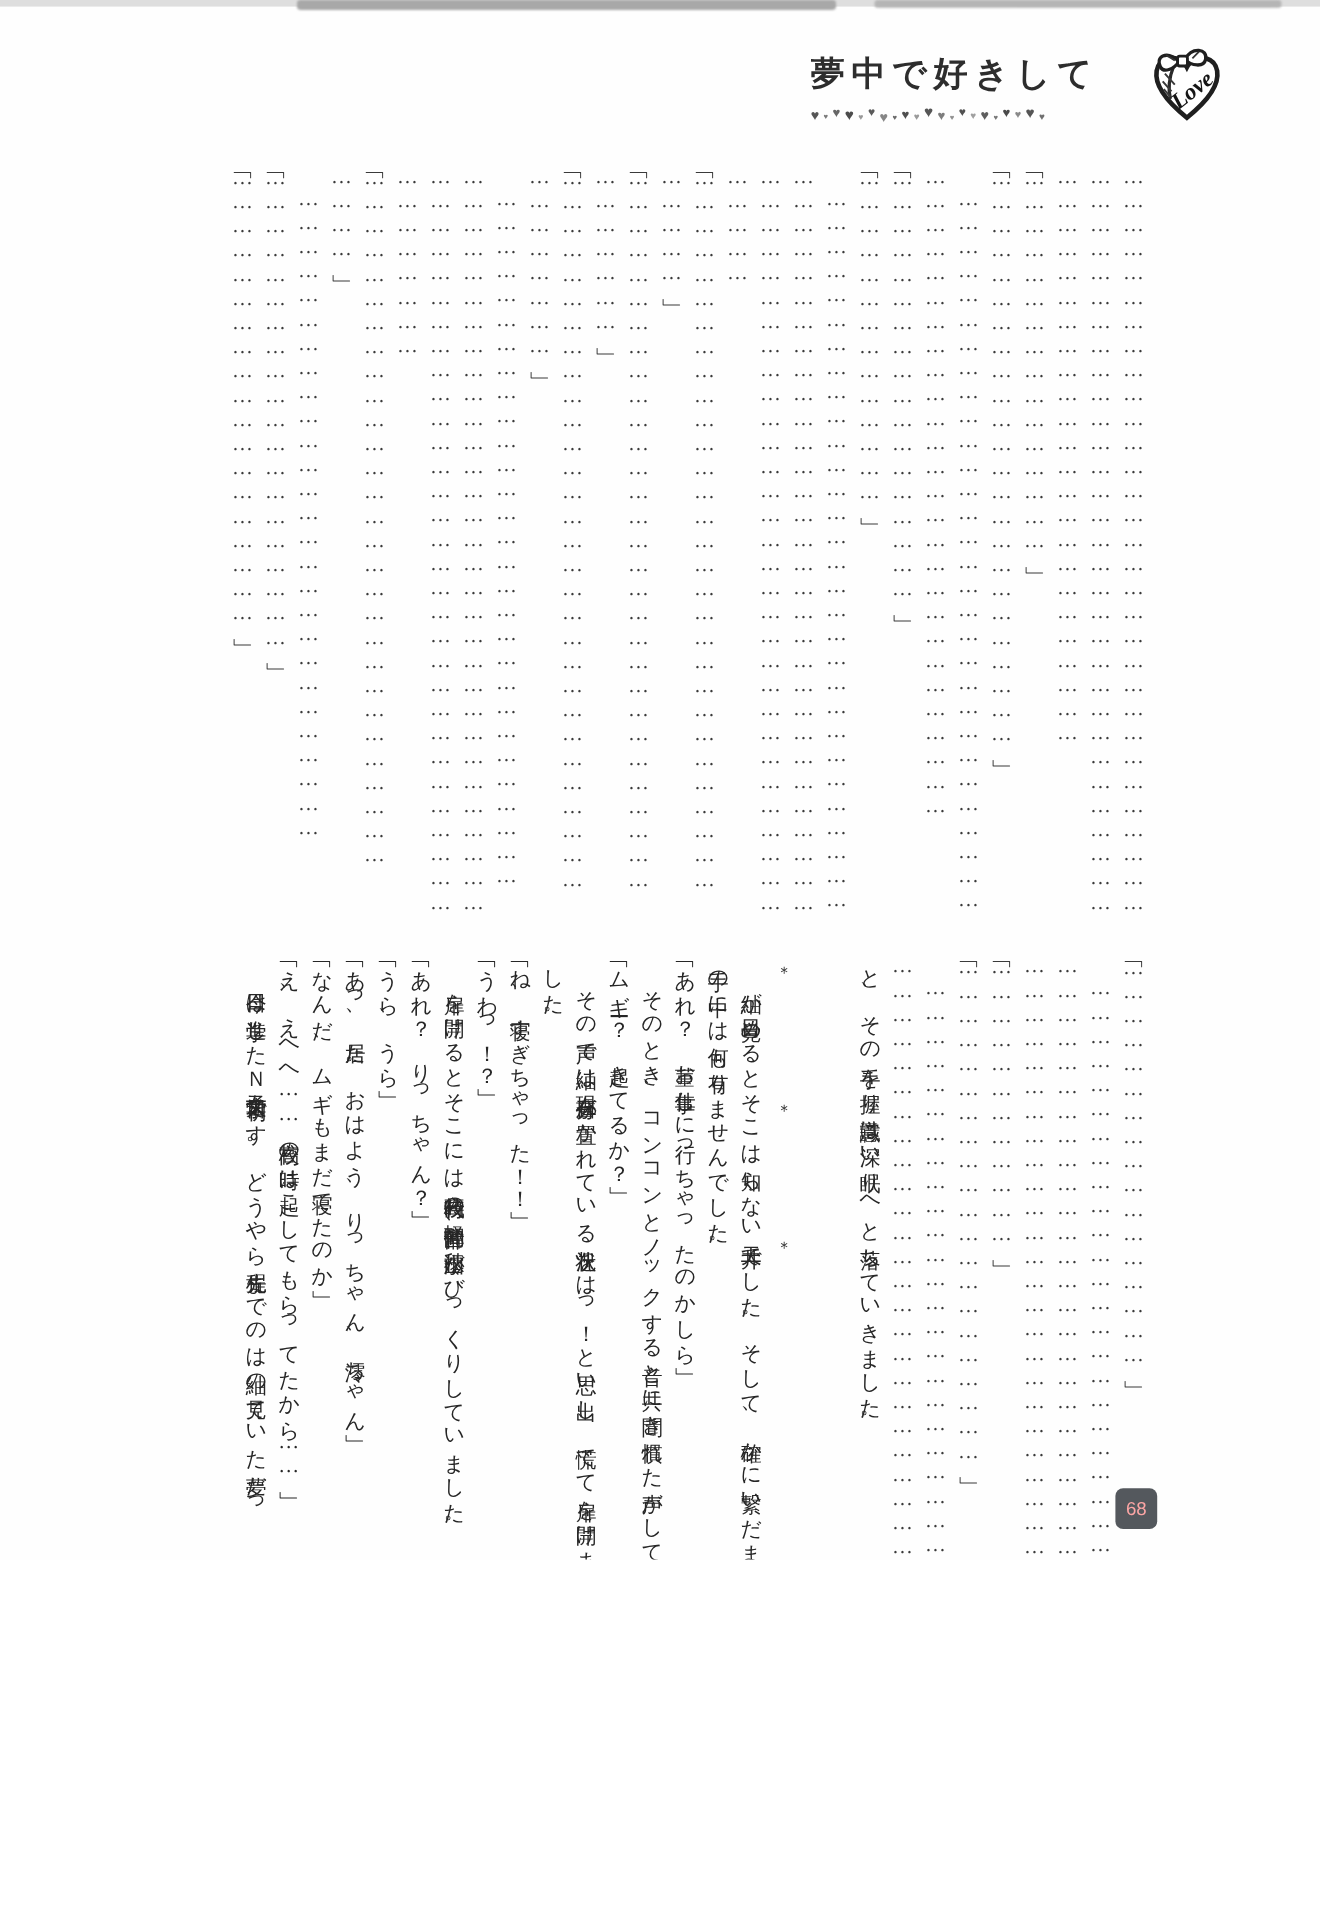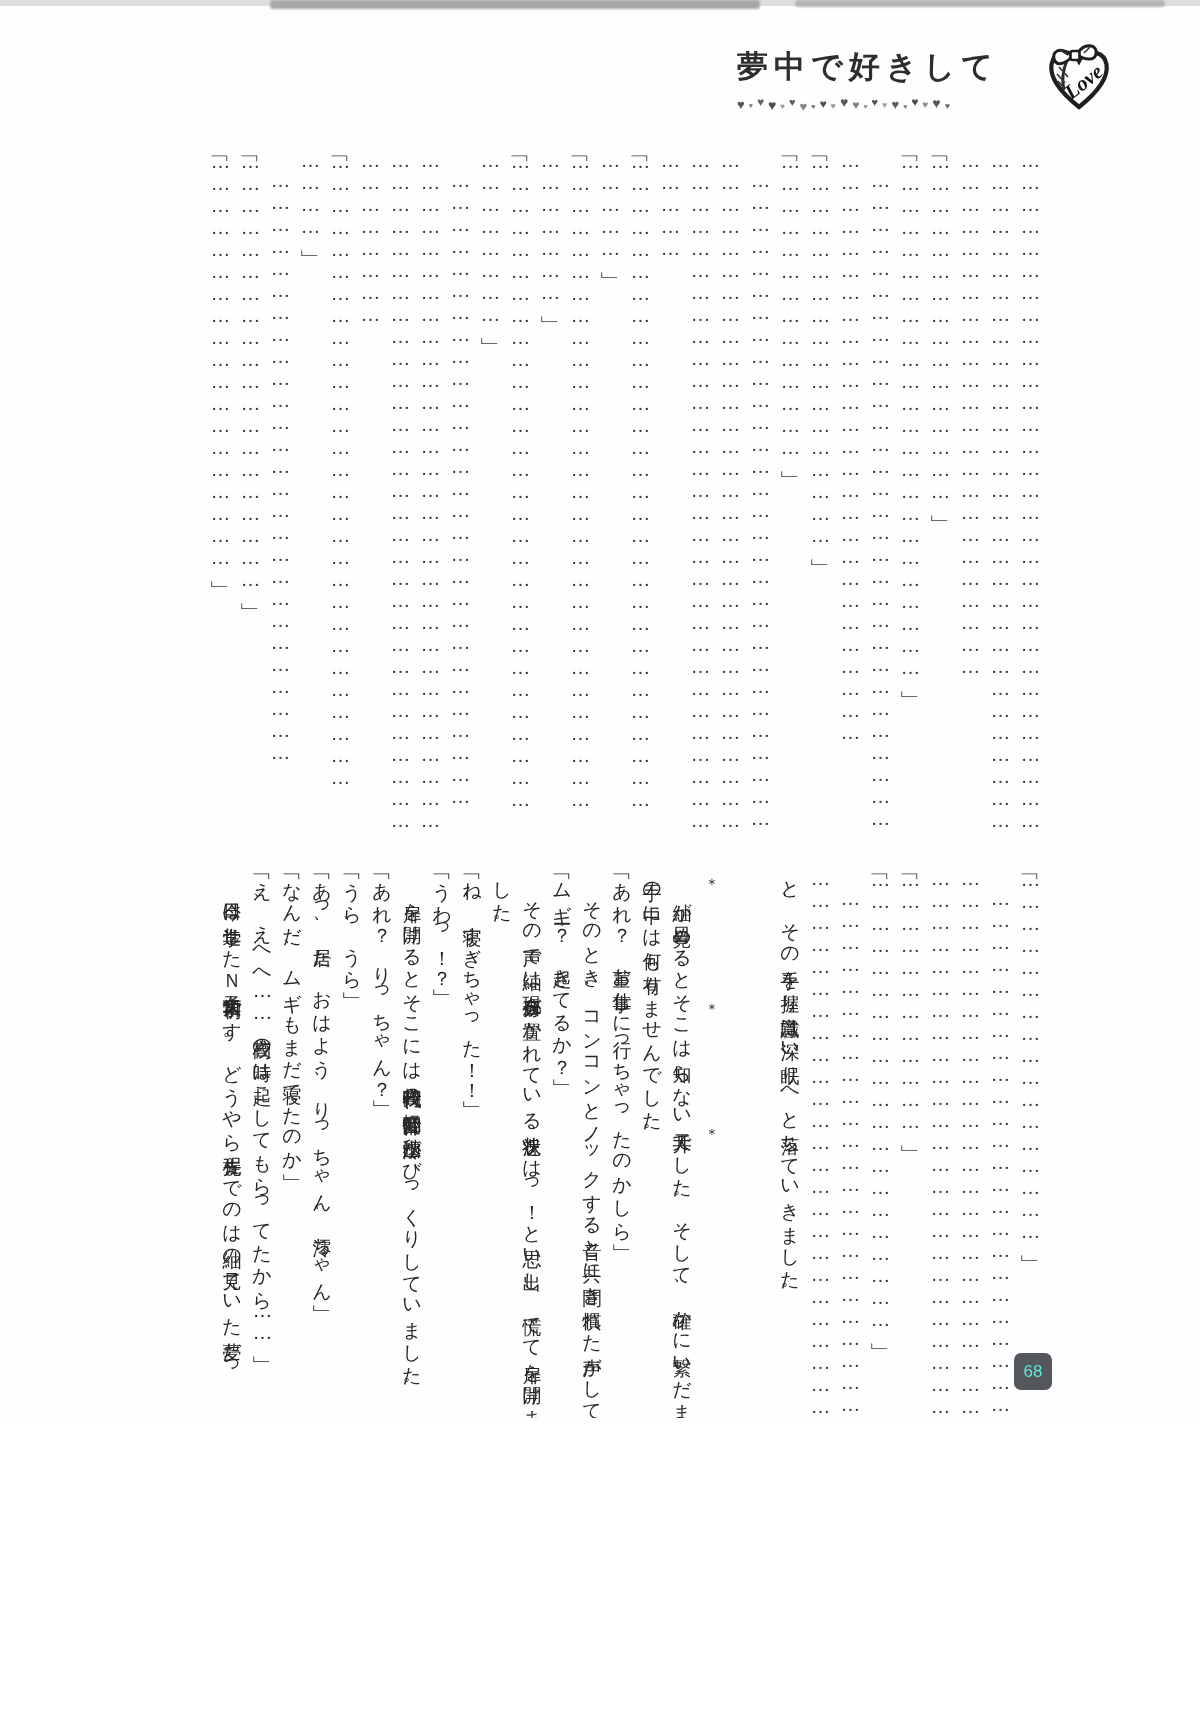--- a/index.html
+++ b/index.html
@@ -52,7 +52,7 @@
     position:absolute;right:148px;bottom:28px;
     width:38px;height:37px;background:#54585d;border-radius:7px;
     display:flex;align-items:center;justify-content:center;
-    color:#5eead4;font-family:"Liberation Sans", sans-serif;font-size:17px;
+    color:#fca5a5;font-family:"Liberation Sans", sans-serif;font-size:17px;
   }
 </style>
 </head>

